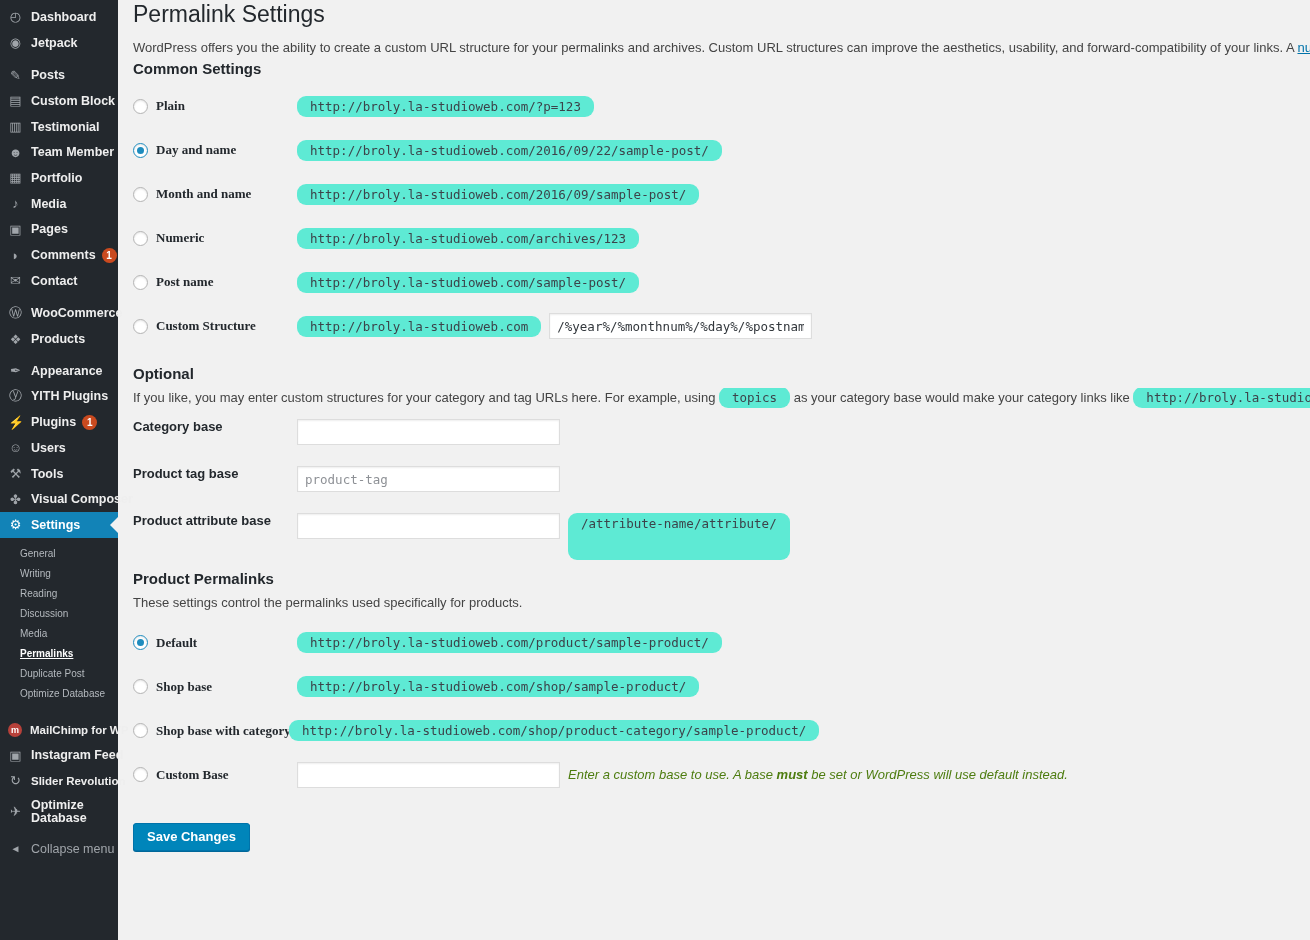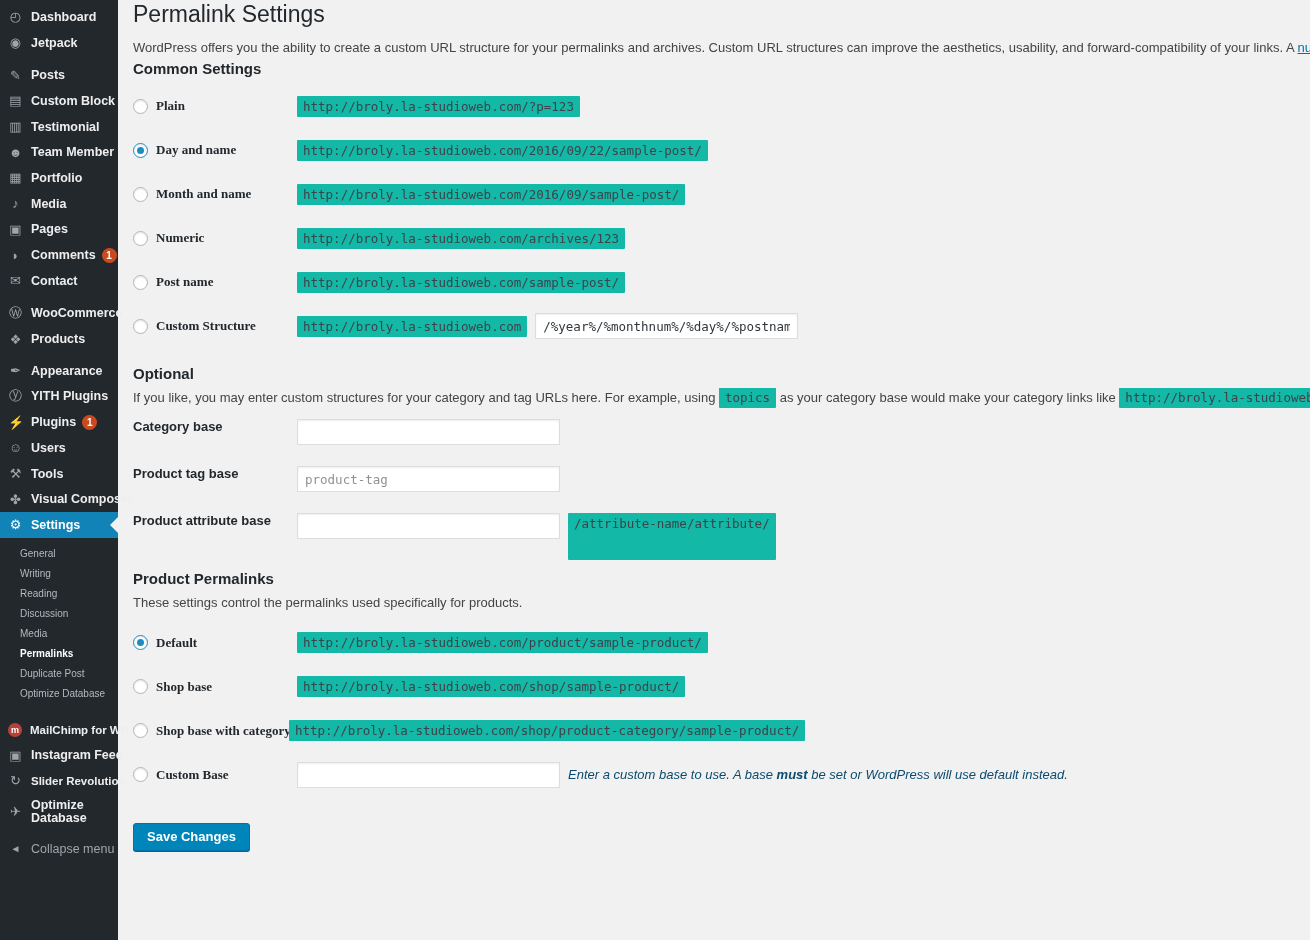--- a/index.html
+++ b/index.html
@@ -66,7 +66,7 @@
   }
   .chip {
     font-family:"DejaVu Sans Mono", monospace; font-size:12.5px;
-    background:#14b8a6; color:#3c434a; padding:3px 6px; border-radius:1px;
+    background:#5eead4; color:#3c434a; padding:3px 13px; border-radius:9px;
   }
   .opt-row { display:flex; align-items:center; height:44px; }
   .opt-label-cell { width:164px; display:flex; align-items:center; flex:none; }

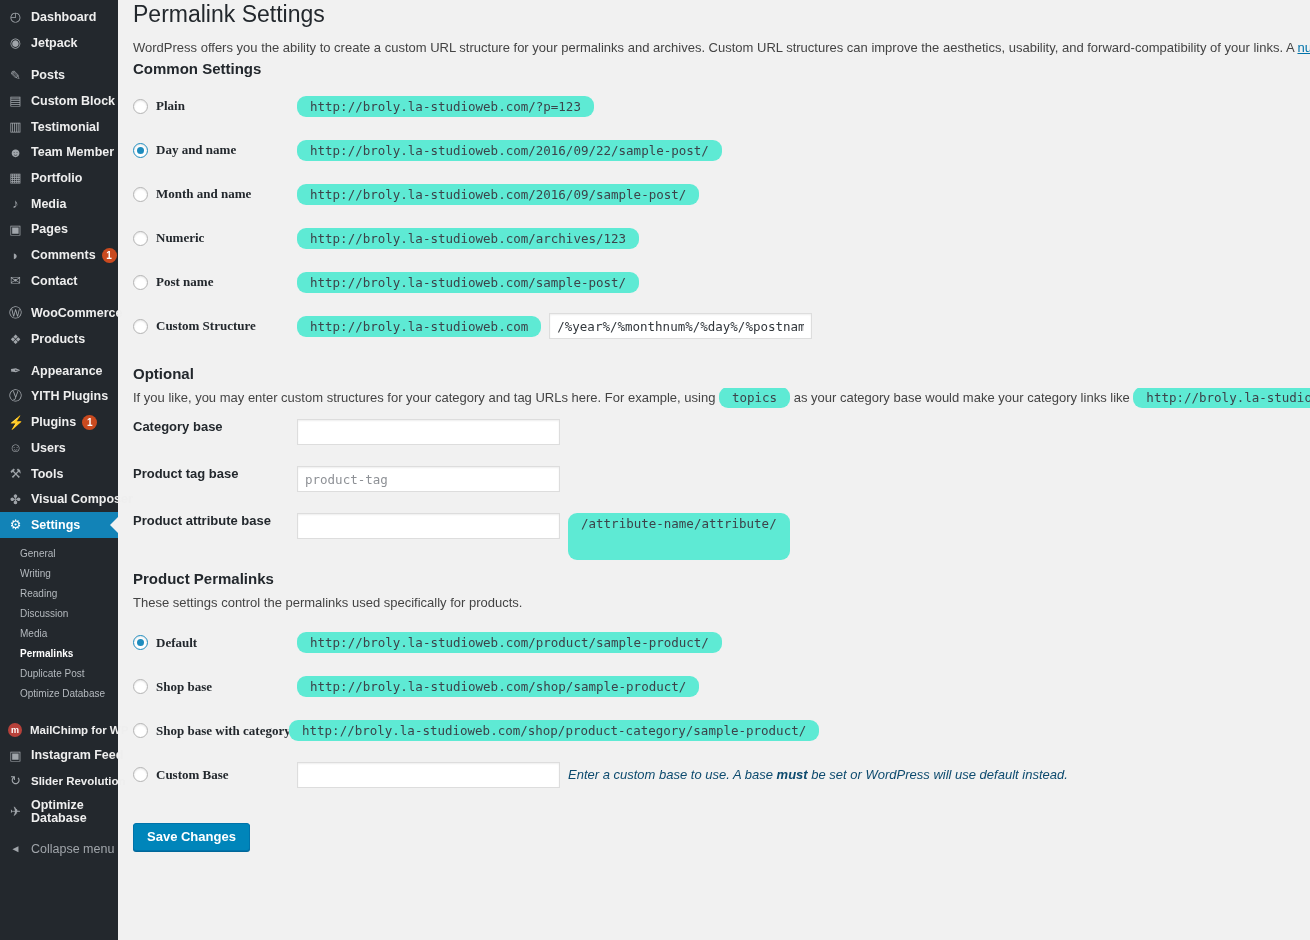--- a/index.html
+++ b/index.html
@@ -47,7 +47,7 @@
     height:20px; display:flex; align-items:center; padding-left:20px;
     color:#b4b9be; font-size:10px; cursor:pointer; white-space:nowrap;
   }
-  .sub-item.current { color:#fff; font-weight:700; }
+  .sub-item.current { color:#fff; font-weight:700;text-decoration:underline; }
   .menu-item.two-line { height:36px; }
   .menu-item.two-line .ml { white-space:normal; line-height:1.05; }
   .menu-item.dim { color:#a0a5aa; font-weight:600; }

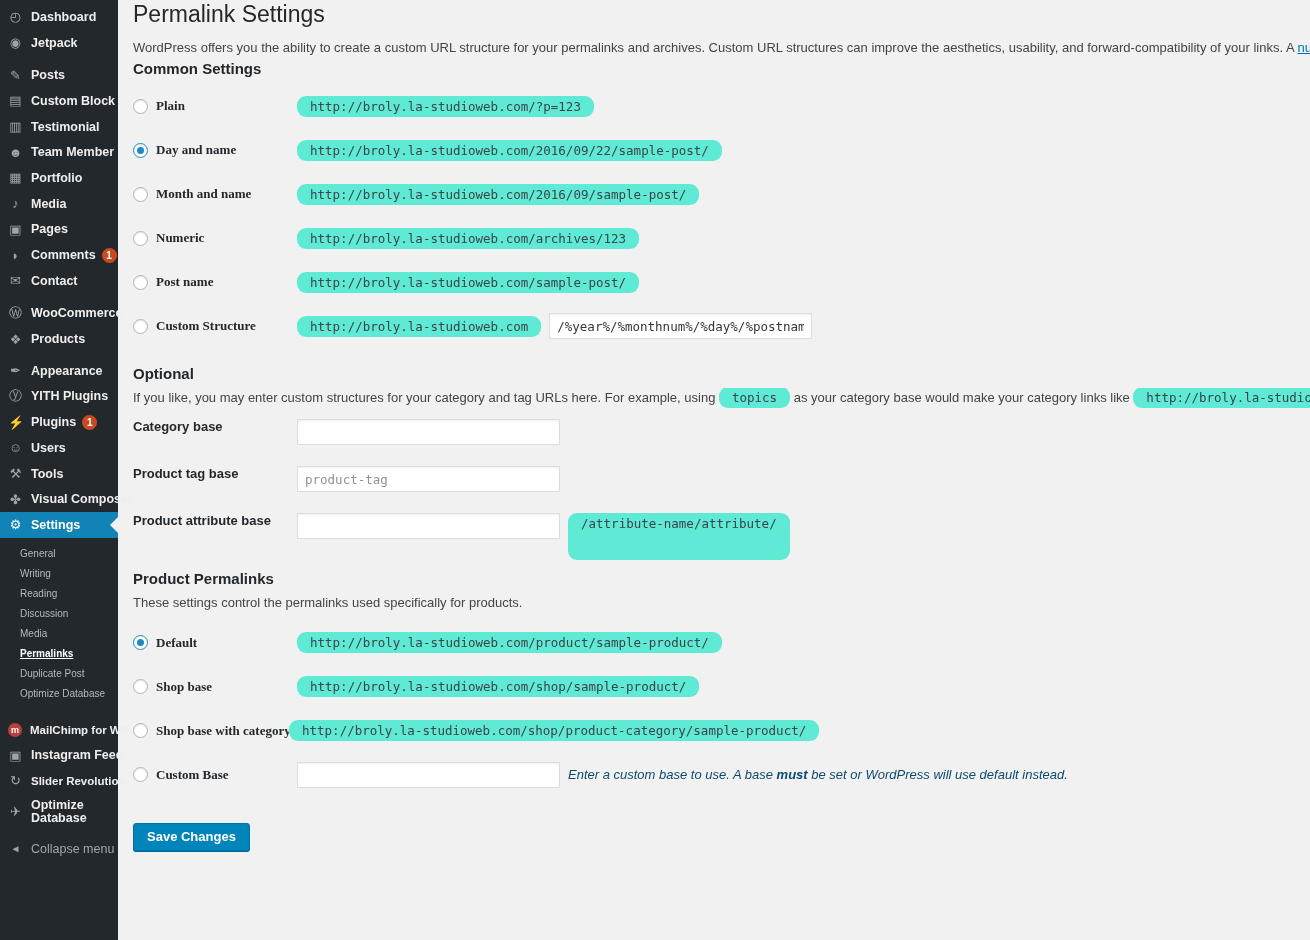--- a/index.html
+++ b/index.html
@@ -93,7 +93,7 @@
     width:164px; flex:none; font-size:13px; font-weight:600; color:#23282d;
   }
   .suffix-chip { margin-left:8px; }
-  .hint { font-style:italic; font-size:13px; color:#0c4a6e; margin-left:8px; }
+  .hint { font-style:italic; font-size:13px; color:#4d7c0f; margin-left:8px; }
   .save-btn {
     display:inline-block; margin-top:26px; padding:5px 13px 6px;
     background:#0085ba; color:#fff; font-size:13px; font-weight:600;

